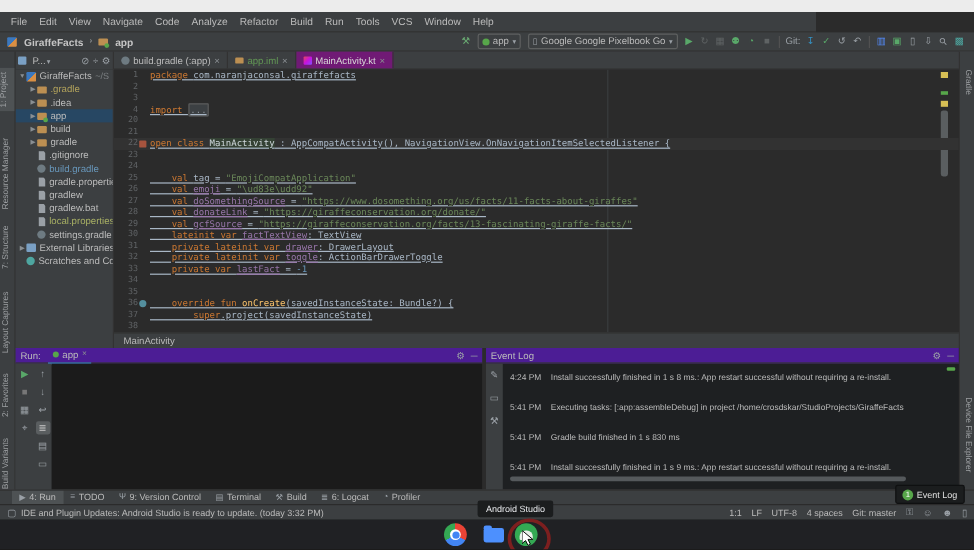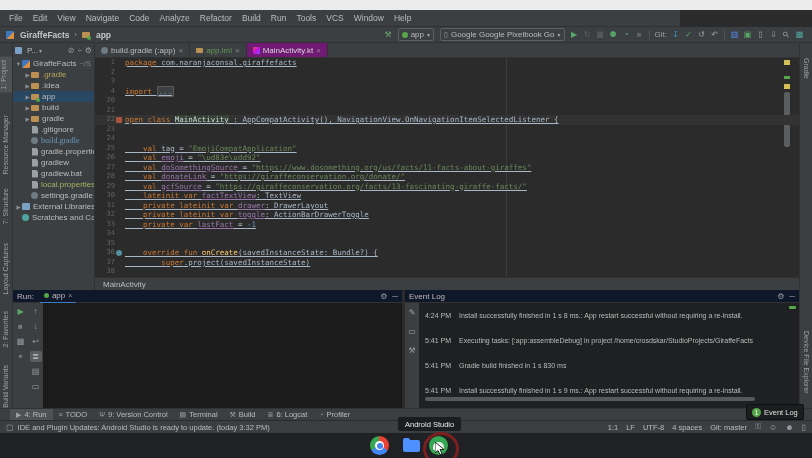--- a/index.html
+++ b/index.html
@@ -289,7 +289,7 @@
       <div class="tree-row" style="padding-left: 11px;">
         <span class="tree-arrow"></span>
         <span class="ti ti-gradle"></span>
-        <span style="color: rgb(104, 151, 187); font-family: Liberation Serif, serif;">build.gradle</span>
+        <span style="color: rgb(104, 151, 187);">build.gradle</span>
       </div>
       <div class="tree-row" style="padding-left: 11px;">
         <span class="tree-arrow"></span>

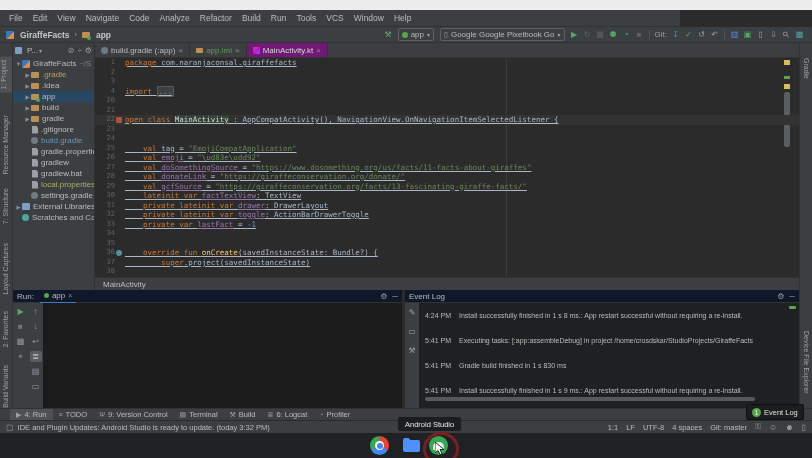--- a/index.html
+++ b/index.html
@@ -85,7 +85,7 @@
   #editor-breadcrumb{left:95px;top:277px;width:704px;height:13px;background:#3c3f41;border-top:1px solid #323232;
                      font-size:8px;display:flex;align-items:center;padding-left:8px;box-sizing:border-box;color:#bbbbbb;}
   
-  .panel-header{height:13px;background:#0f172a;display:flex;align-items:center;font-size:8px;
+  .panel-header{height:13px;background:#4c1d95;display:flex;align-items:center;font-size:8px;
                 box-sizing:border-box;border-bottom:1px solid #323232;padding:0 4px;}
   .ph-title{color:#bbbbbb;margin-right:6px;}
   .ph-gear{margin-left:auto;color:#9aa0a6;font-size:8px;}

